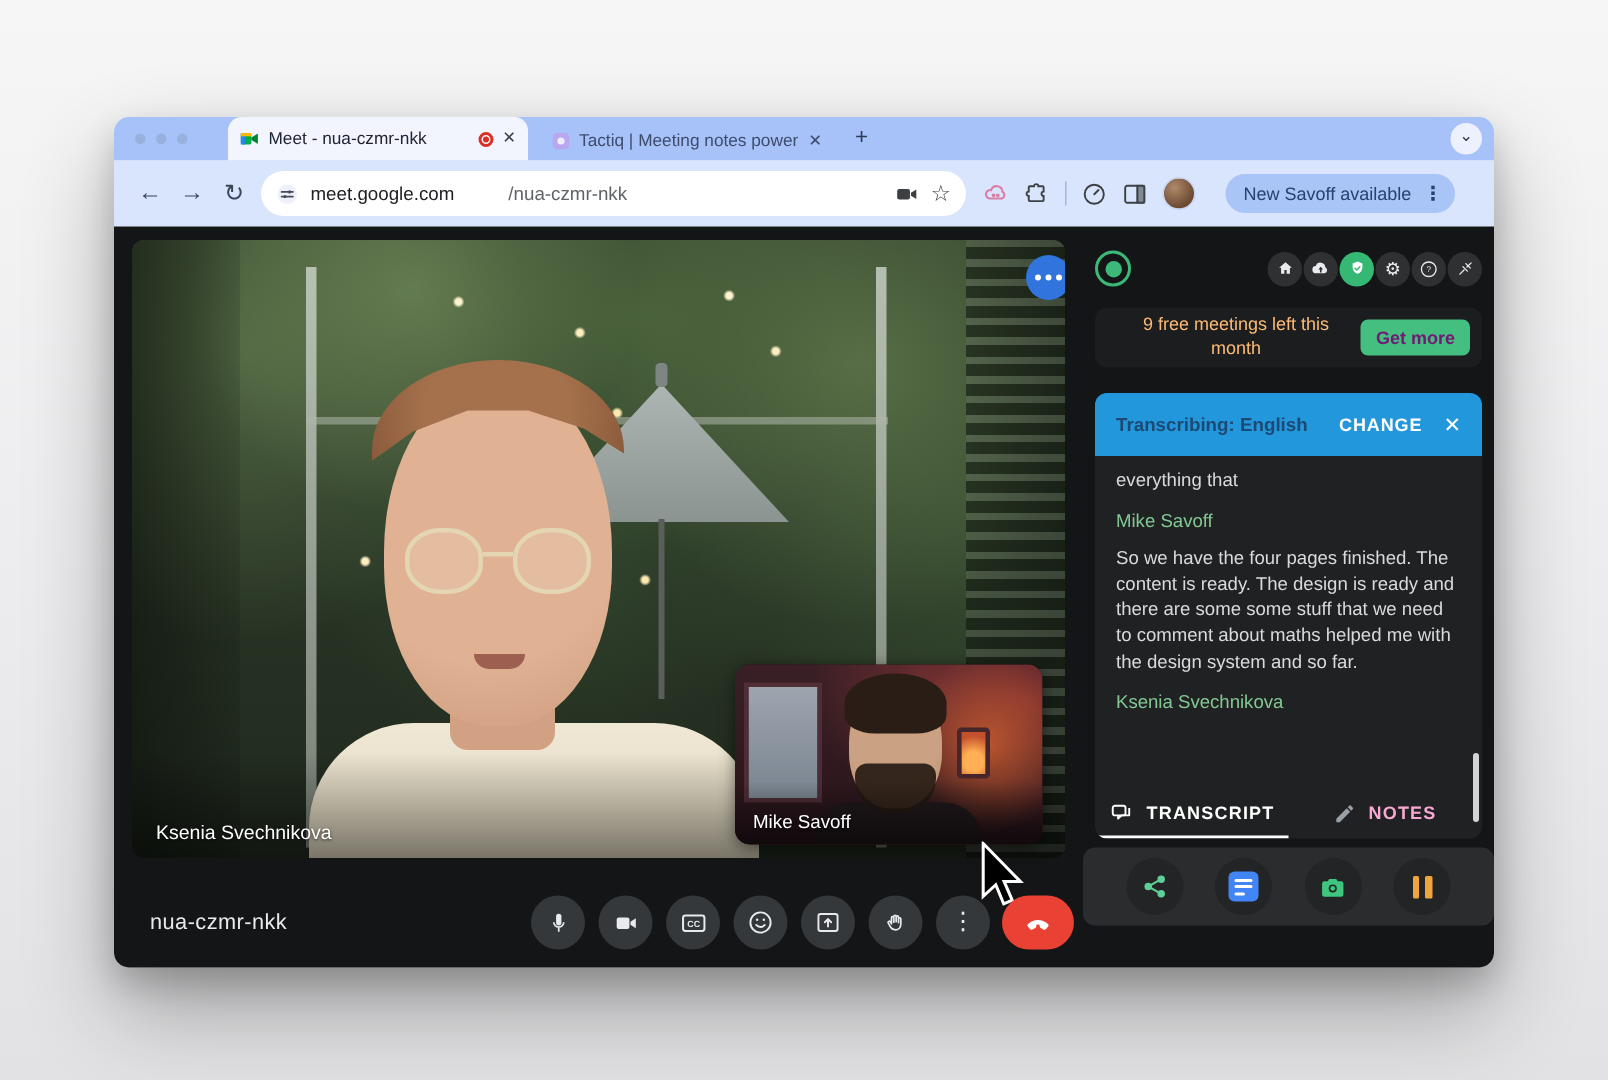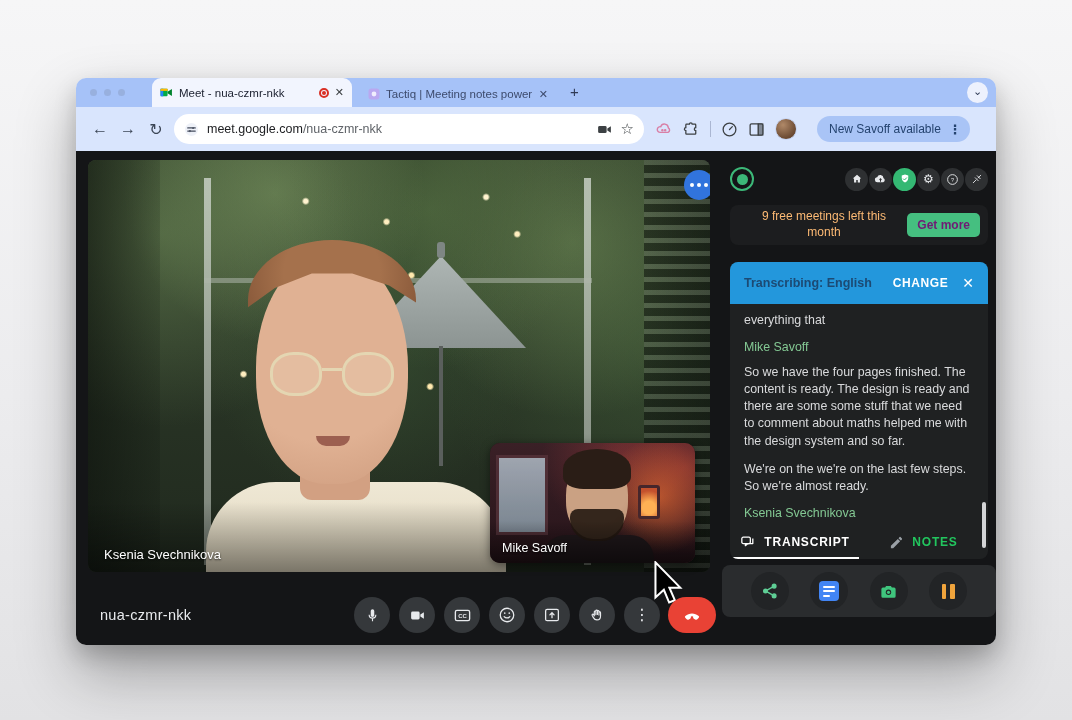--- a/index.html
+++ b/index.html
@@ -49,7 +49,7 @@
     display:flex; align-items:center; padding:0 10px; gap:8px; flex:none;
   }
   .omni-url { font-size:12.5px; color:#202124; white-space:nowrap; overflow:hidden; flex:1; }
-  .omni-url .path { color:#5f6368; }
+  .omni-url .path { color:#5f6368;padding-left:36px; }
   .ext-row { display:flex; align-items:center; gap:10px; margin-left:12px; }
   .divider { width:1px; height:16px; background:#aab6d2; }
   .avatar { width:22px; height:22px; border-radius:50%; background:radial-gradient(circle at 35% 30%,#b08968,#6b4a33 70%); border:1px solid #c7d6f5; }

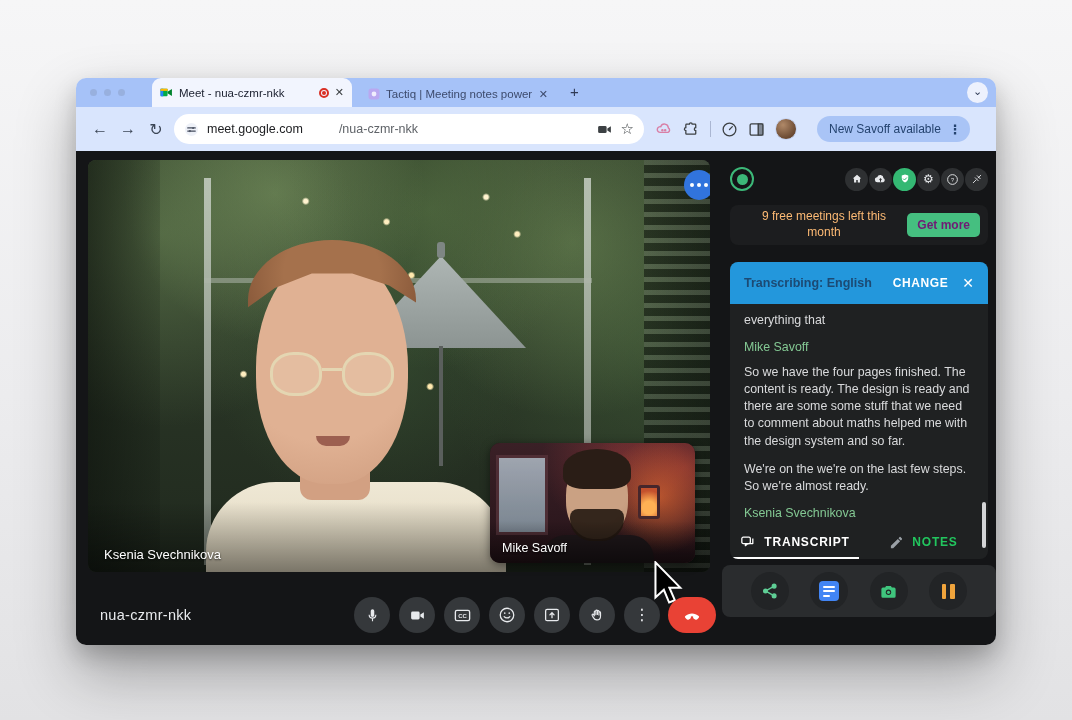--- a/index.html
+++ b/index.html
@@ -445,7 +445,6 @@
             <p class="tr-line">everything that</p>
             <p class="tr-speaker">Mike Savoff</p>
             <p class="tr-line">So we have the four pages finished. The content is ready. The design is ready and there are some some stuff that we need to comment about maths helped me with the design system and so far.</p>
-            <p class="tr-line">We're on the we're on the last few steps. So we're almost ready.</p>
             <p class="tr-speaker">Ksenia Svechnikova</p>
 
           </div>

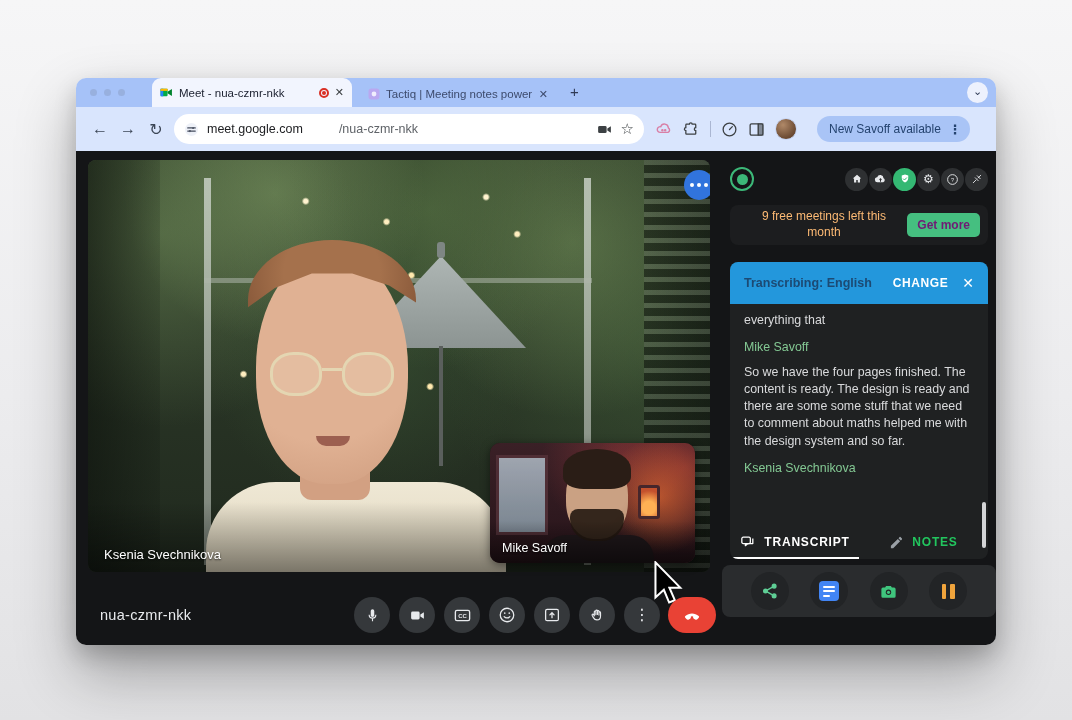--- a/index.html
+++ b/index.html
@@ -190,7 +190,7 @@
   .tq-tab { display:flex; align-items:center; gap:8px; justify-content:center; width:50%;text-align:right; }
   .tq-tab .lbl { font-size:12px; font-weight:700; letter-spacing:.8px; }
   .tq-tab.active .lbl { color:#ffffff; }
-  .tq-tab.inactive .lbl { color:#22c55e; }
+  .tq-tab.inactive .lbl { color:#f9a8d4; }
   .tab-underline { position:absolute; left:0; bottom:0; width:50%; height:2px; background:#ffffff; }
   .scroll-thumb { position:absolute; right:2px; top:240px; width:4px; height:46px; border-radius:2px; background:#d3d4d6; }
 

